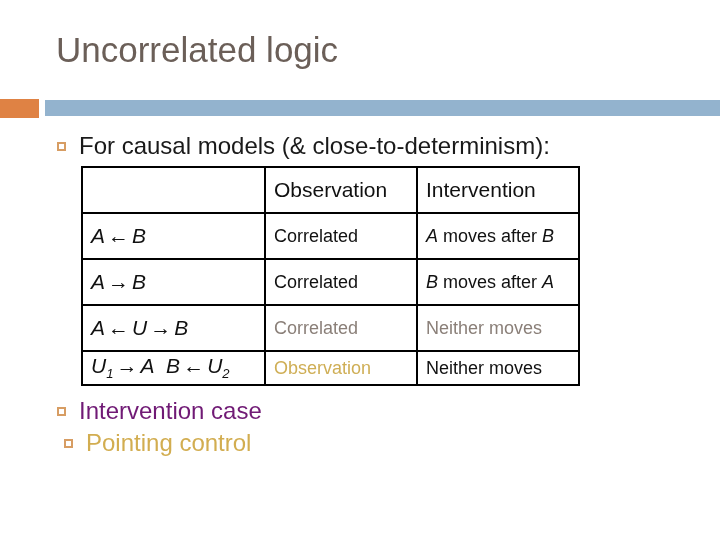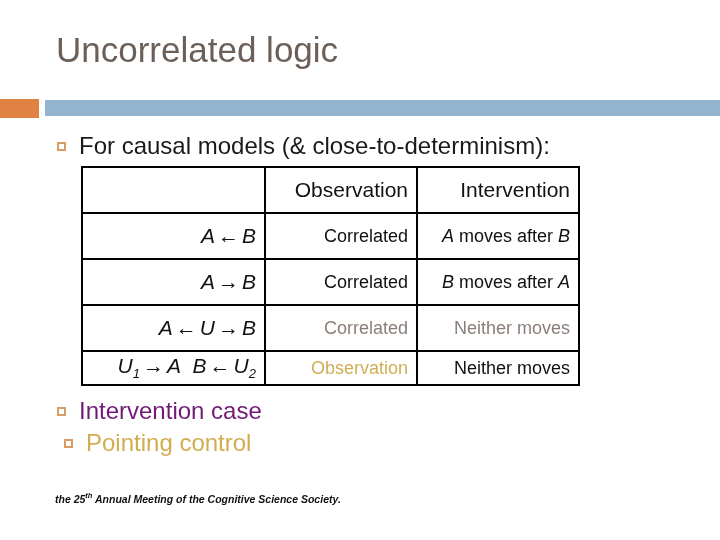--- a/index.html
+++ b/index.html
@@ -98,7 +98,7 @@
     border: 2px solid #000000;
     padding: 0 8px;
     vertical-align: middle;
-    text-align: right;
+    text-align: left;
     font-weight: normal;
     background: #ffffff;
   }

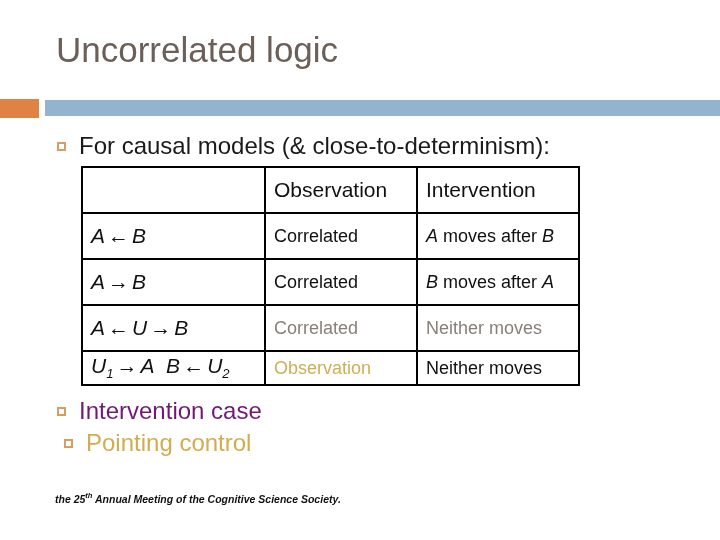--- a/index.html
+++ b/index.html
@@ -249,7 +249,6 @@
 </div>
 
 <div id="citation">
-  <span class="line2"><span>the 25</span><sup>th</sup><span> Annual Meeting of the Cognitive Science Society.</span></span>
 </div>
 
 </body></html>

